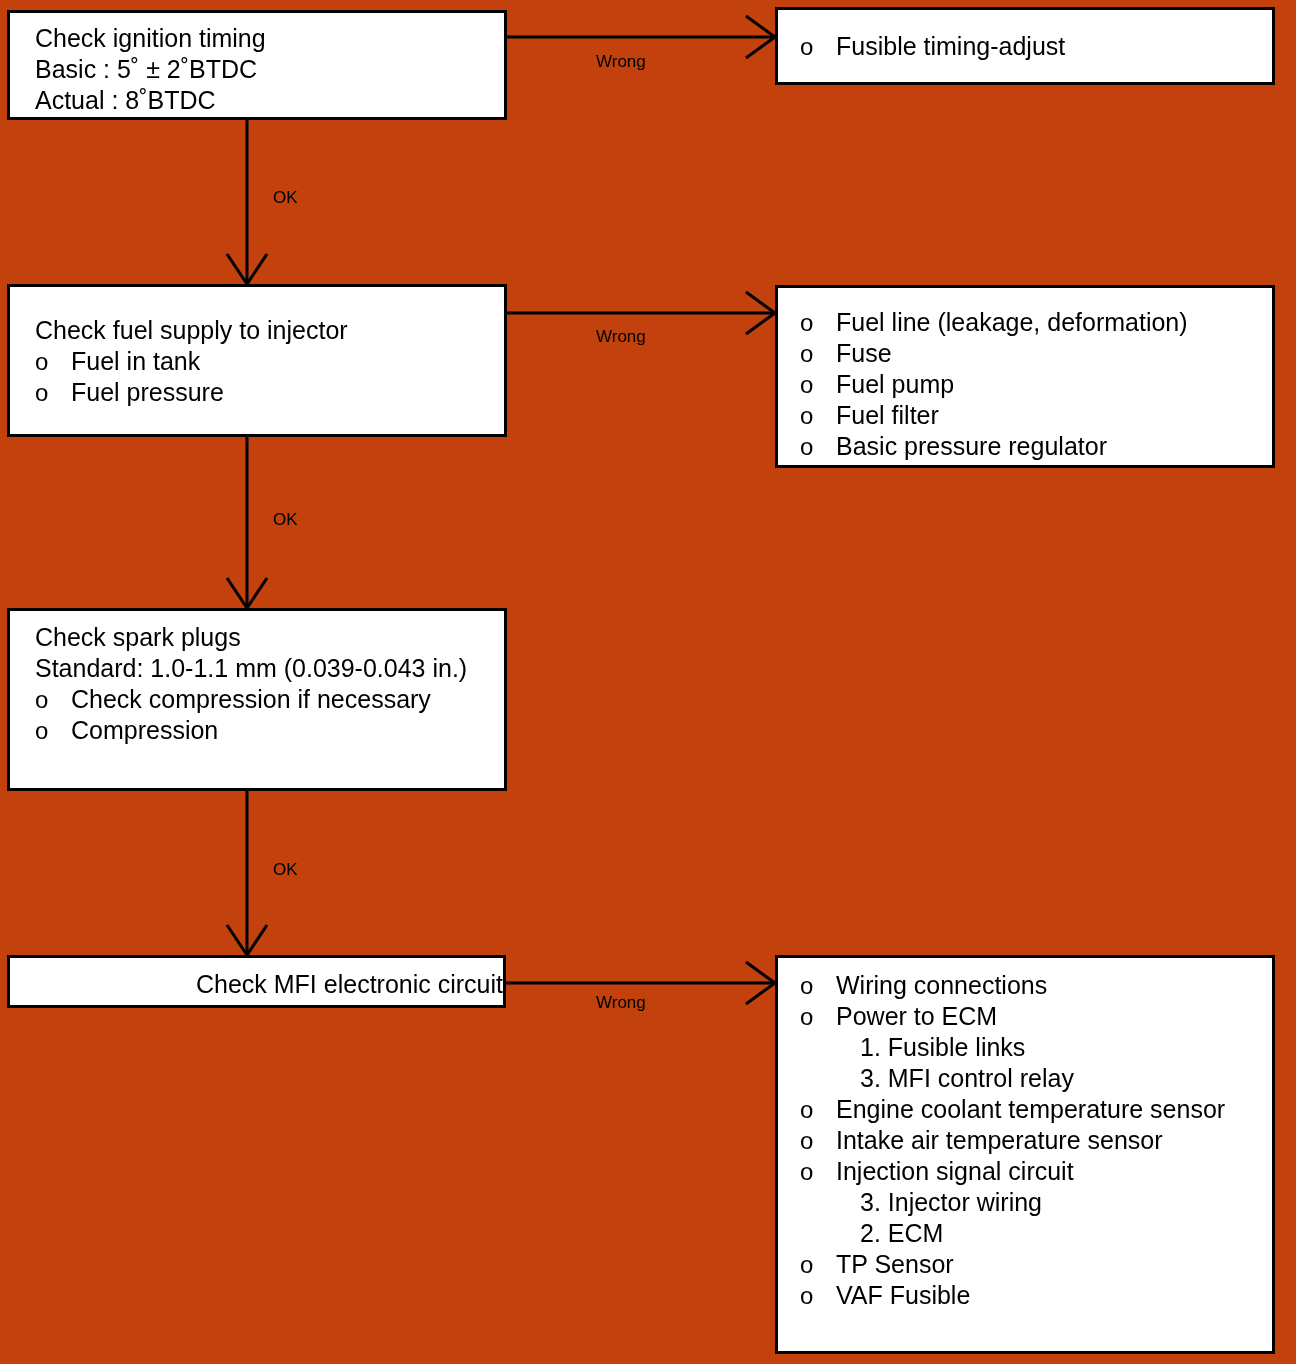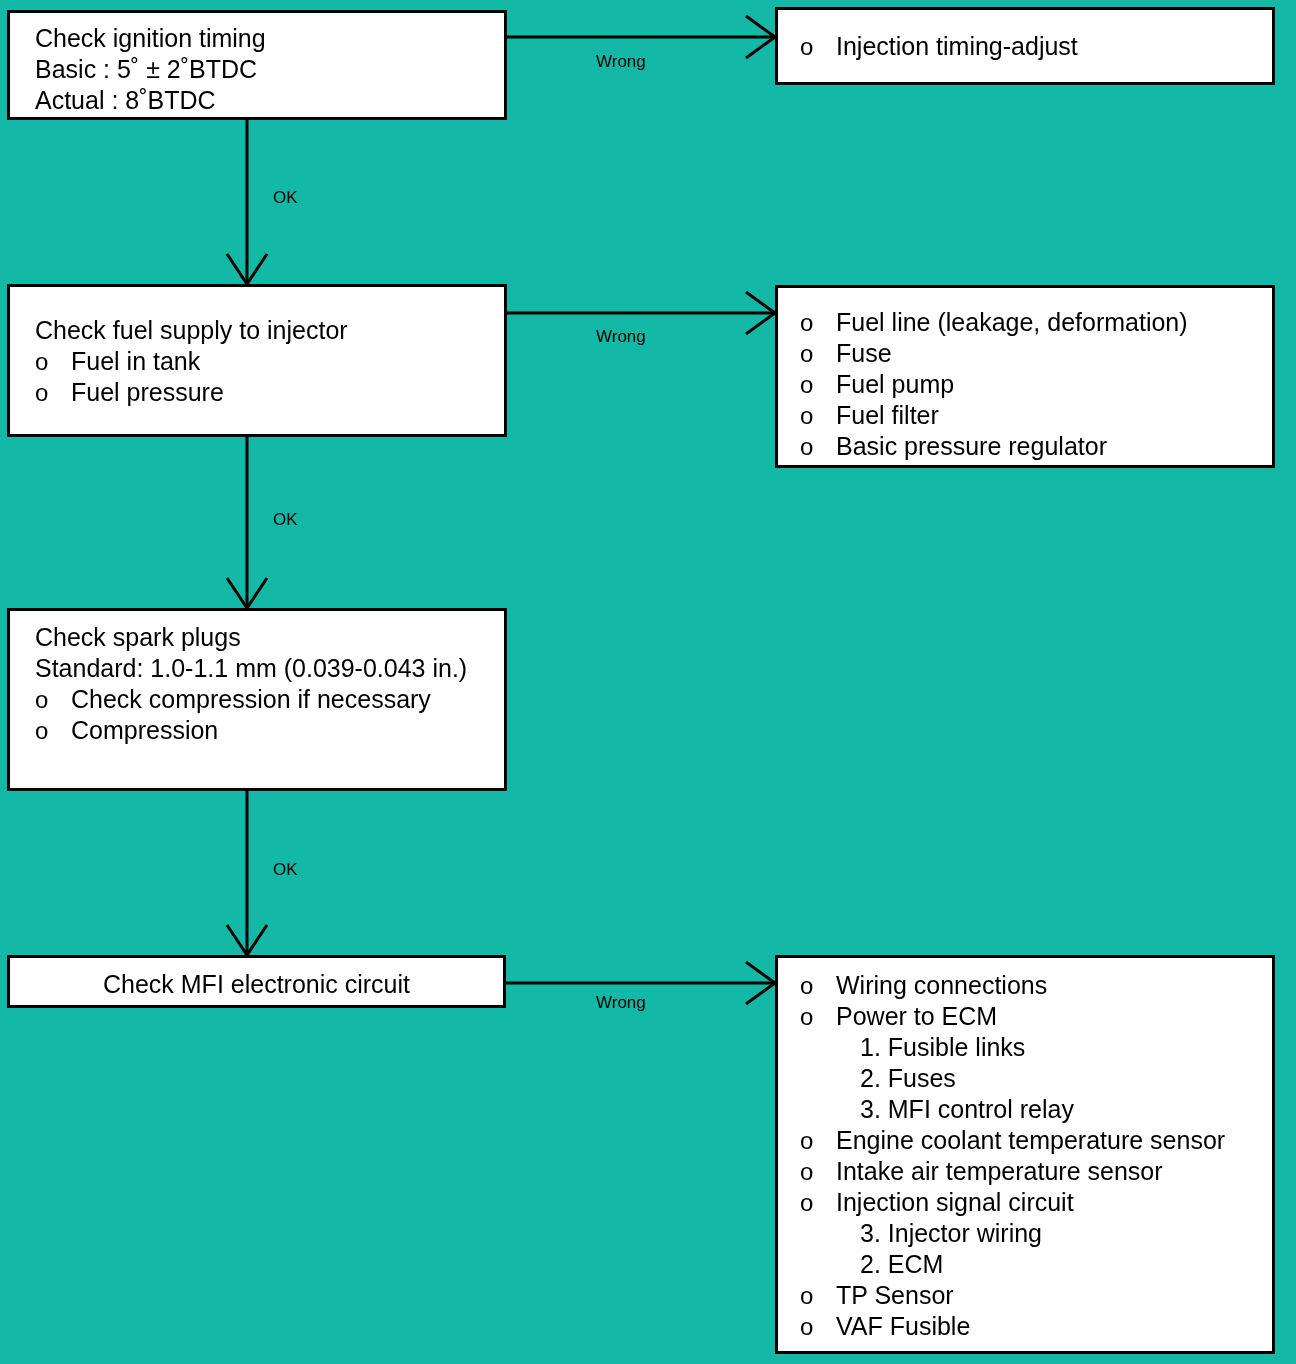--- a/index.html
+++ b/index.html
@@ -16,7 +16,7 @@
     position: relative;
     width: 1296px;
     height: 1364px;
-    background: #14b8a6;
+    background: #c2410c;
     overflow: hidden;
   }
   .node {

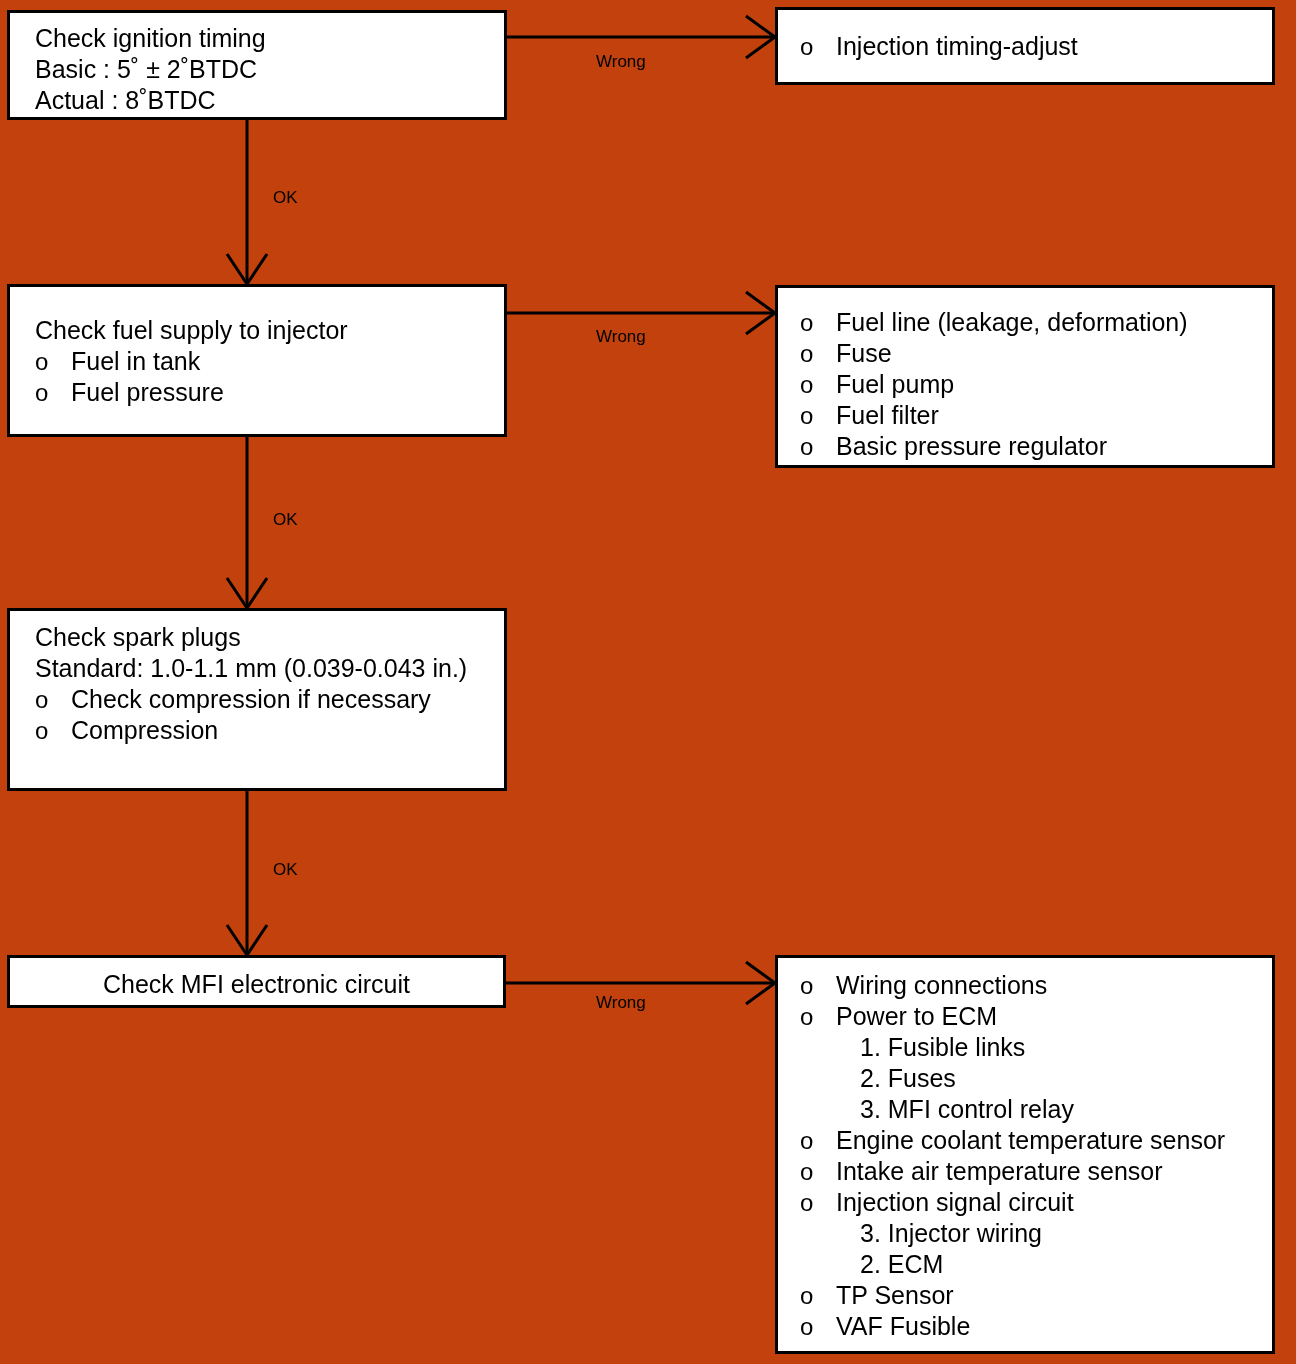--- a/index.html
+++ b/index.html
@@ -126,7 +126,7 @@
     <div class="node-inner" style="top:21px; left:22px;">
       <span class="bullet-row">
         <span class="bullet-mark">o</span>
-        <span class="bullet-text">Injection timing-adjust</span>
+        <span class="bullet-text">Fusible timing-adjust</span>
       </span>
     </div>
   </div>

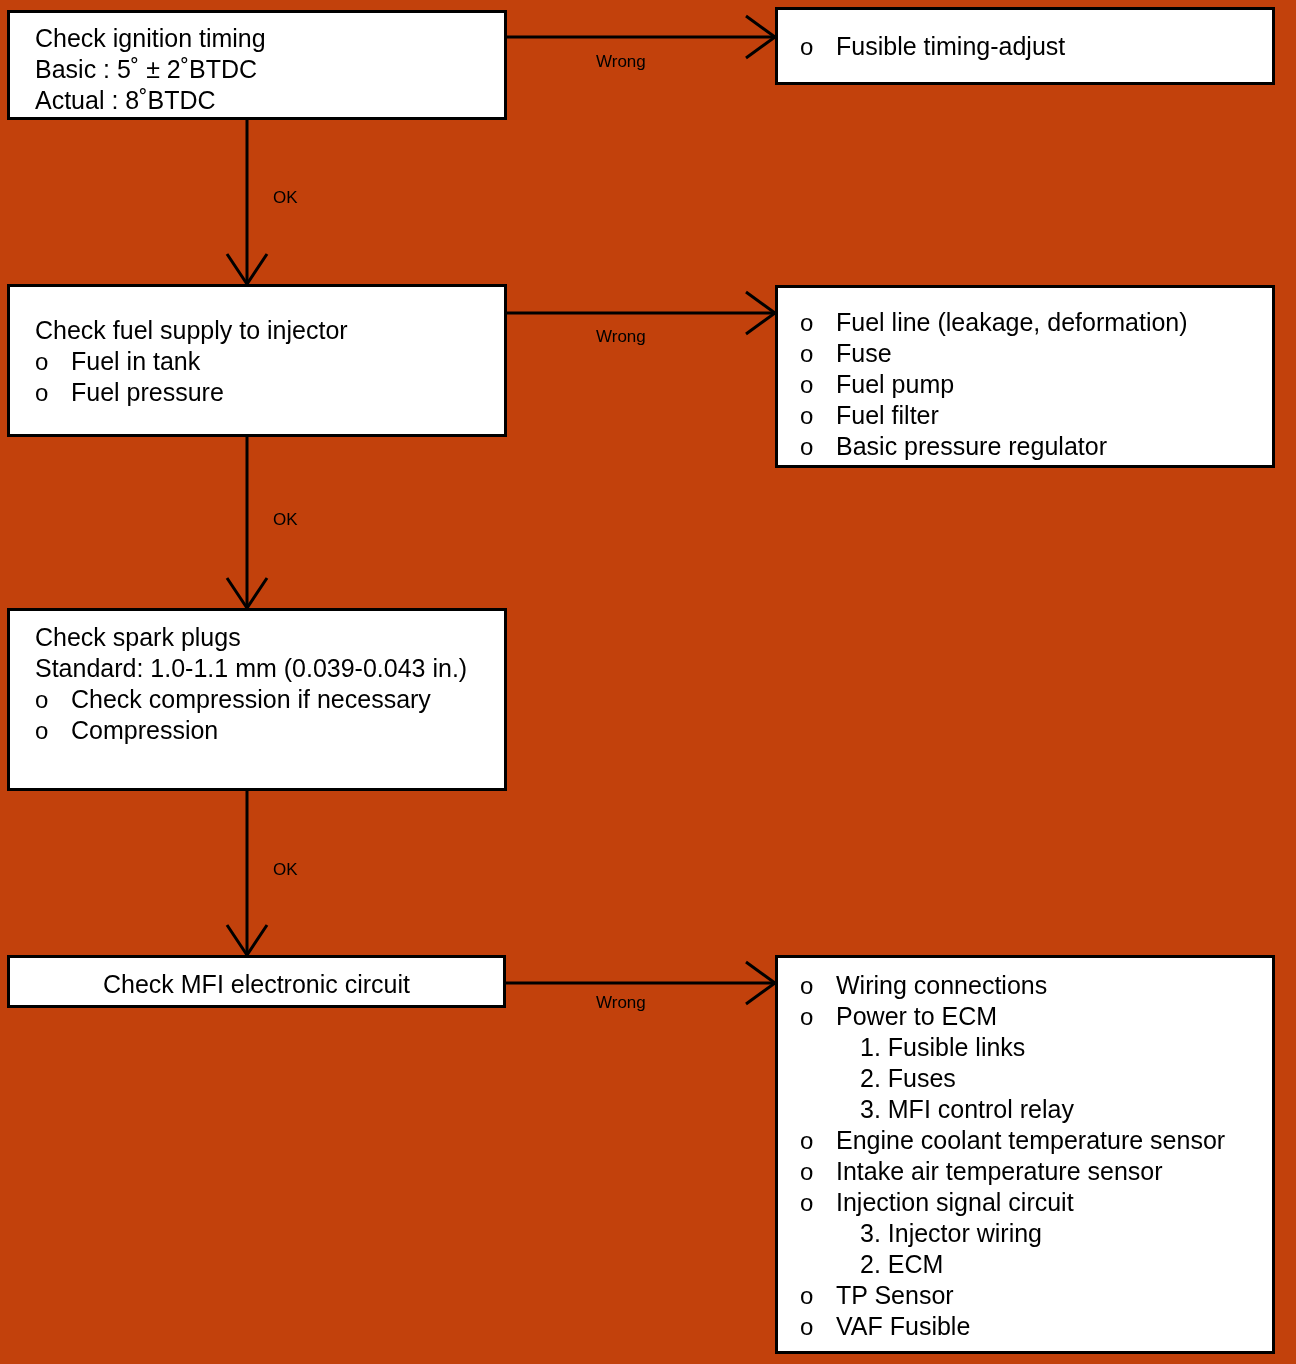--- a/index.html
+++ b/index.html
@@ -186,7 +186,7 @@
   </div>
 
   <div class="node" style="left:7px; top:955px; width:499px; height:53px;">
-    <div class="node-inner centered" style="top:11px;">
+    <div class="node-inner centered" style="top:11px;text-align:right;">
       <span class="txt">Check MFI electronic circuit</span>
     </div>
   </div>

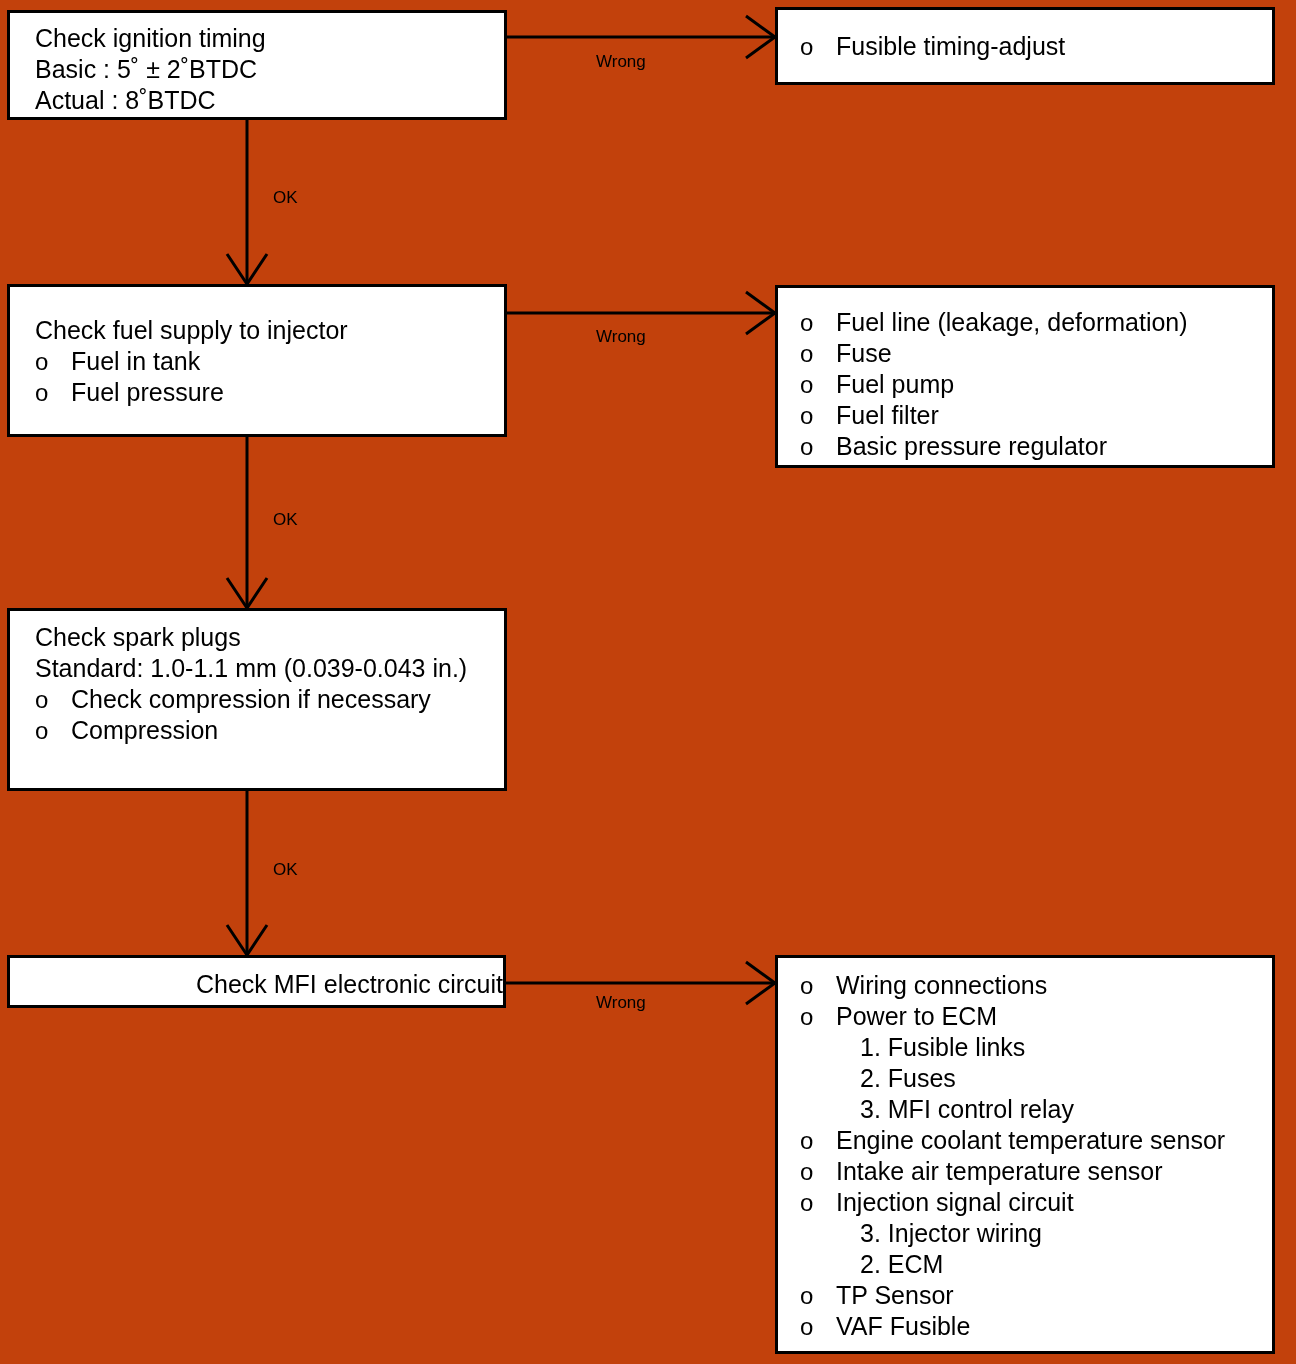--- a/index.html
+++ b/index.html
@@ -202,7 +202,6 @@
         <span class="bullet-text">Power to ECM</span>
       </span>
       <span class="num-row">1. Fusible links</span>
-      <span class="num-row">2. Fuses</span>
       <span class="num-row">3. MFI control relay</span>
       <span class="bullet-row">
         <span class="bullet-mark">o</span>

